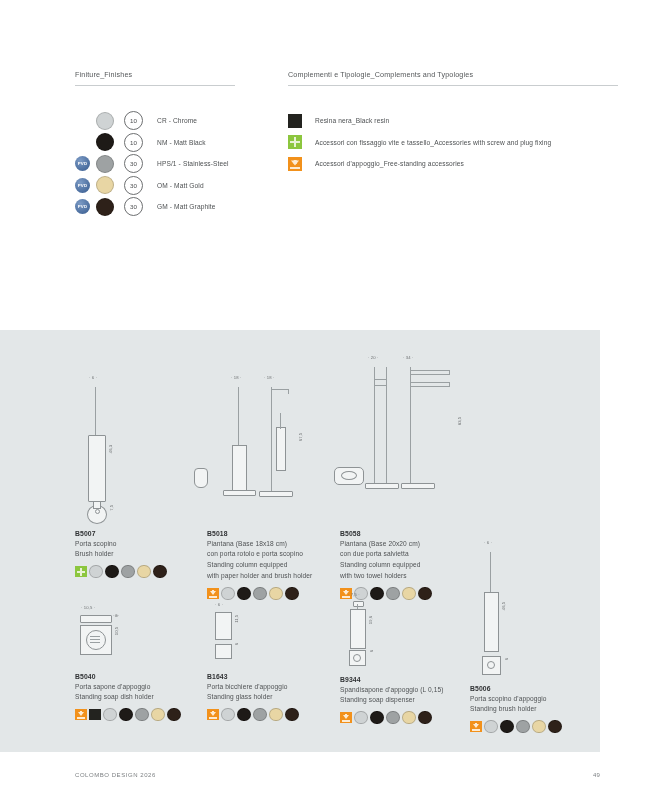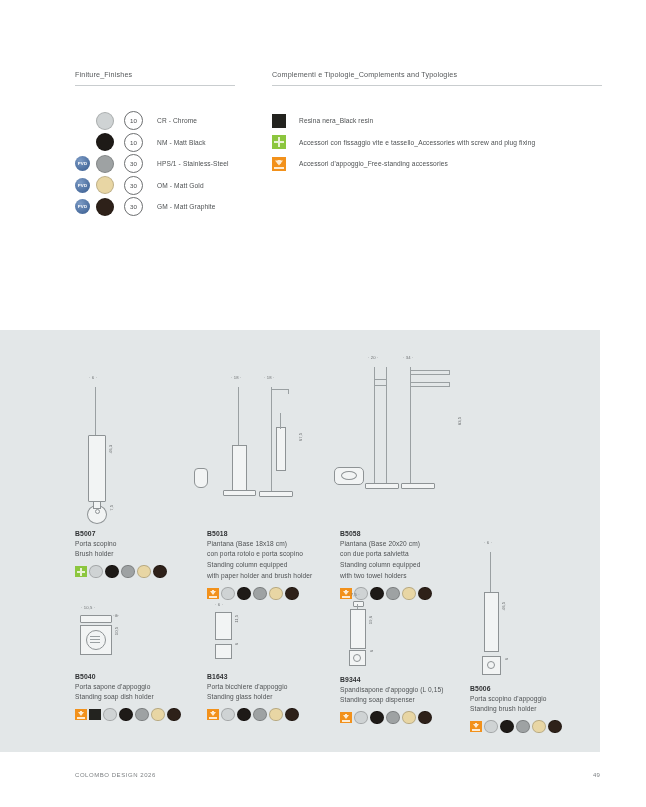--- a/index.html
+++ b/index.html
@@ -15,7 +15,7 @@
   .legend-cols{position:absolute;left:0;top:70px;width:646px;height:250px;}
   .legend-col{position:absolute;}
   .col-left{left:75px;top:0;width:200px;}
-  .col-right{left:272px;top:0;width:330px;}
+  .col-right{left:288px;top:0;width:330px;}
 
   .col-title{font-size:7.2px;letter-spacing:.15px;color:#55585a;white-space:nowrap;}
   .col-rule{margin-top:6px;border-top:1px solid #c9cdcf;width:160px;}

